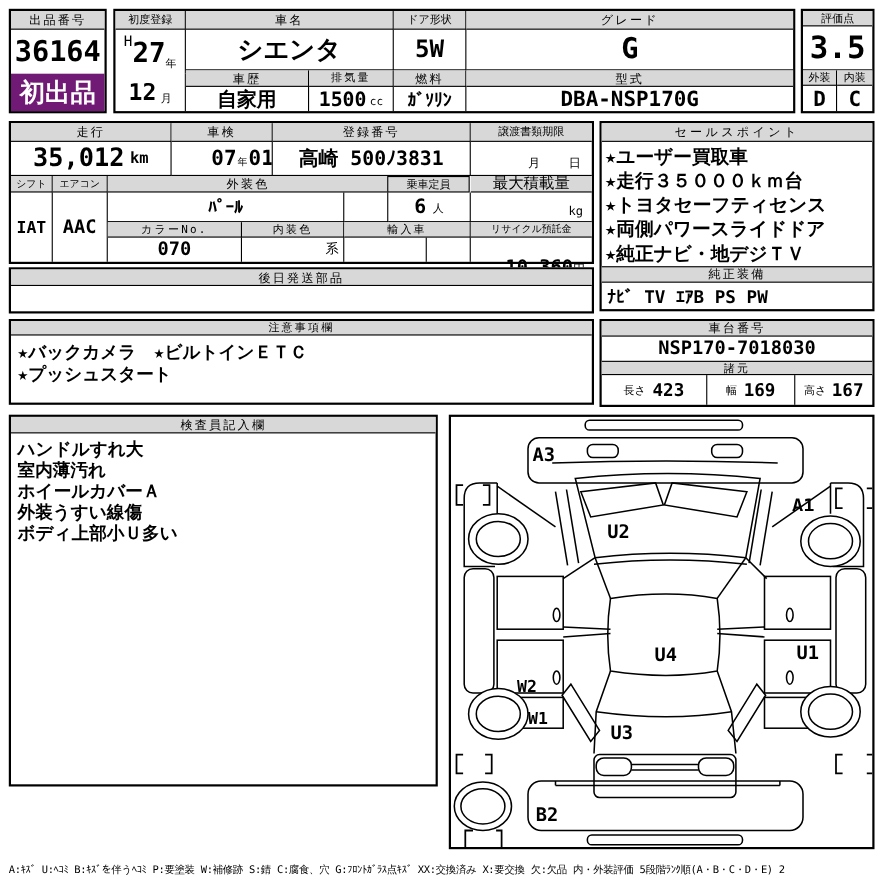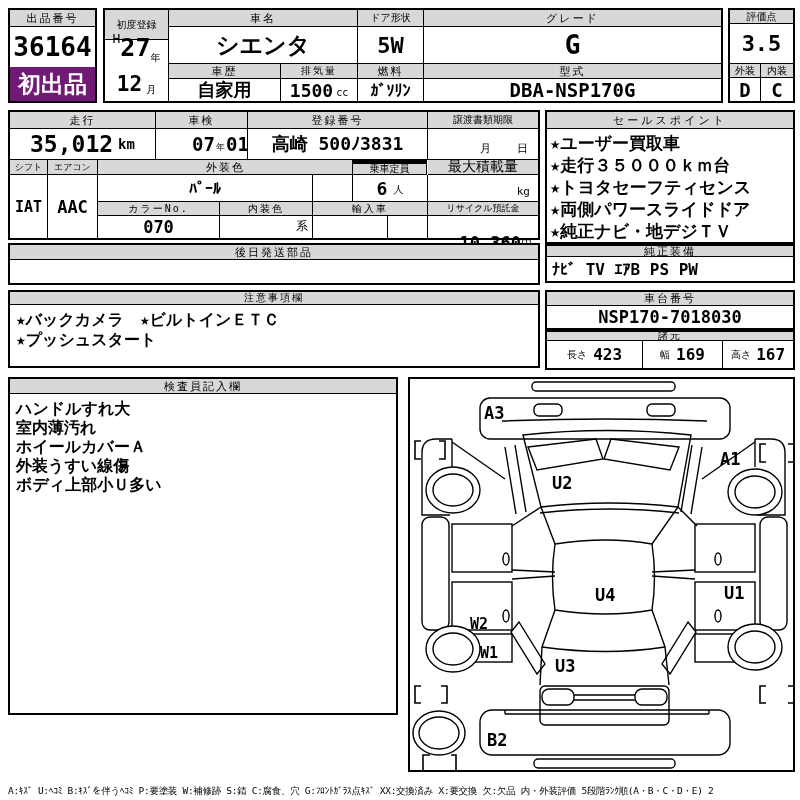--- a/index.html
+++ b/index.html
@@ -29,7 +29,7 @@
   </div>
 
   <div class="box" style="left:103px;top:8px;width:620px;height:95px;">
-    <div class="c h br bb" style="left:0;top:0;width:64px;height:30px;font-size:10px;letter-spacing:0;">初度登録</div>
+    <div class="c h br bb" style="left:0;top:0;width:64px;height:17px;font-size:10px;letter-spacing:0;">初度登録</div>
     <div class="c h br bb" style="left:64px;top:0;width:189px;height:17px;">車名</div>
     <div class="c h br bb" style="left:253px;top:0;width:66px;height:17px;font-size:10px;letter-spacing:0;">ドア形状</div>
     <div class="c h bb" style="left:319px;top:0;width:297px;height:17px;">グレード</div>

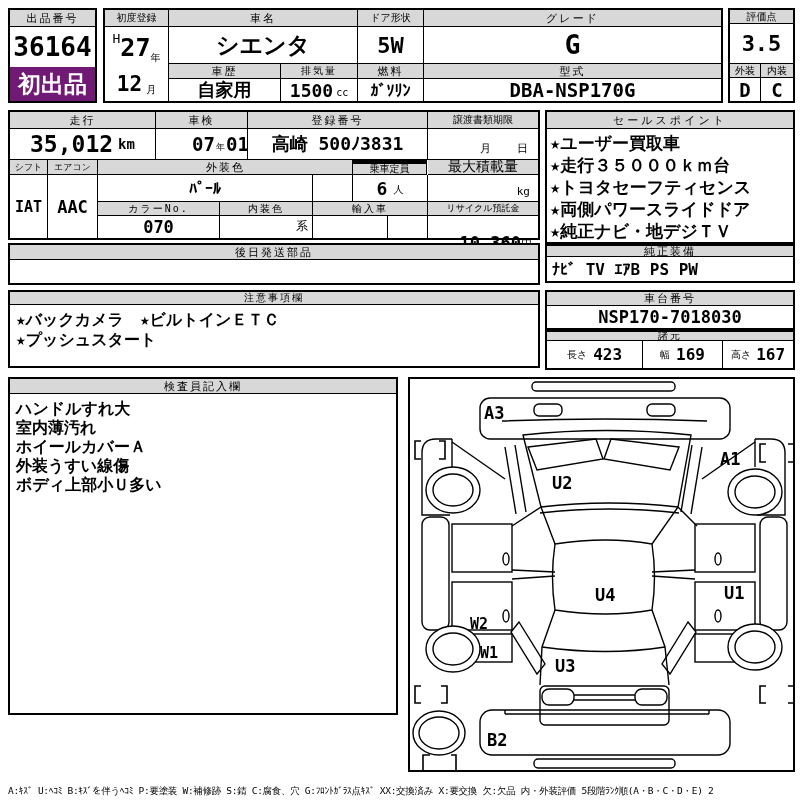--- a/index.html
+++ b/index.html
@@ -64,7 +64,7 @@
 
   <div class="box" style="left:728px;top:8px;width:67px;height:95px;">
     <div class="c h bb" style="left:0;top:0;width:63px;height:14px;letter-spacing:0;font-size:10px;">評価点</div>
-    <div class="c bb b" style="left:0;top:14px;width:63px;height:40px;font-size:22px;text-align:right;">3.5</div>
+    <div class="c bb b" style="left:0;top:14px;width:63px;height:40px;font-size:28px;text-align:right;">3.5</div>
     <div class="c h br bb" style="left:0;top:54px;width:31px;height:14px;letter-spacing:0;font-size:10px;">外装</div>
     <div class="c h bb" style="left:31px;top:54px;width:32px;height:14px;letter-spacing:0;font-size:10px;">内装</div>
     <div class="c br b" style="left:0;top:68px;width:31px;height:23px;font-size:19px;">D</div>

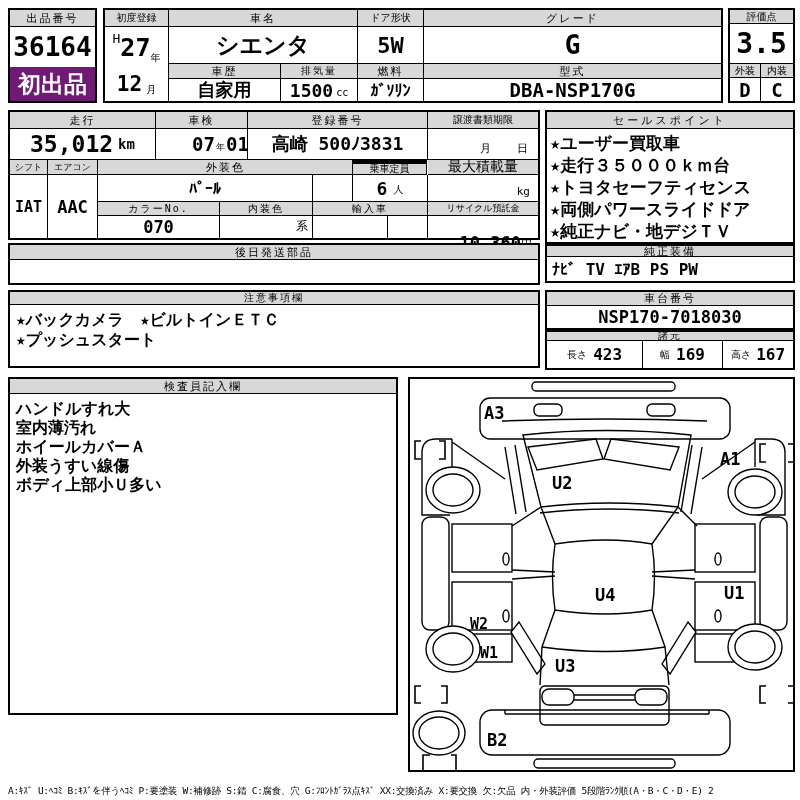--- a/index.html
+++ b/index.html
@@ -8,7 +8,7 @@
   .box{position:absolute;border:2px solid #000;background:#fff;box-sizing:border-box;}
   .c{position:absolute;box-sizing:border-box;display:flex;align-items:center;justify-content:center;overflow:hidden;white-space:nowrap;}
   .h{background:#d8d8d8;font-size:11px;letter-spacing:2px;}
-  .br{border-right:1px solid #000;} .bb{border-bottom:1px solid #000;} .bt{border-top:4px solid #000000;text-align:right;}
+  .br{border-right:1px solid #000;} .bb{border-bottom:1px solid #000;} .bt{border-top:1px solid #000000;text-align:right;}
   .b{font-weight:bold;}
   .left{justify-content:flex-start;} .right{justify-content:flex-end;}
   .small{font-size:10px;}

